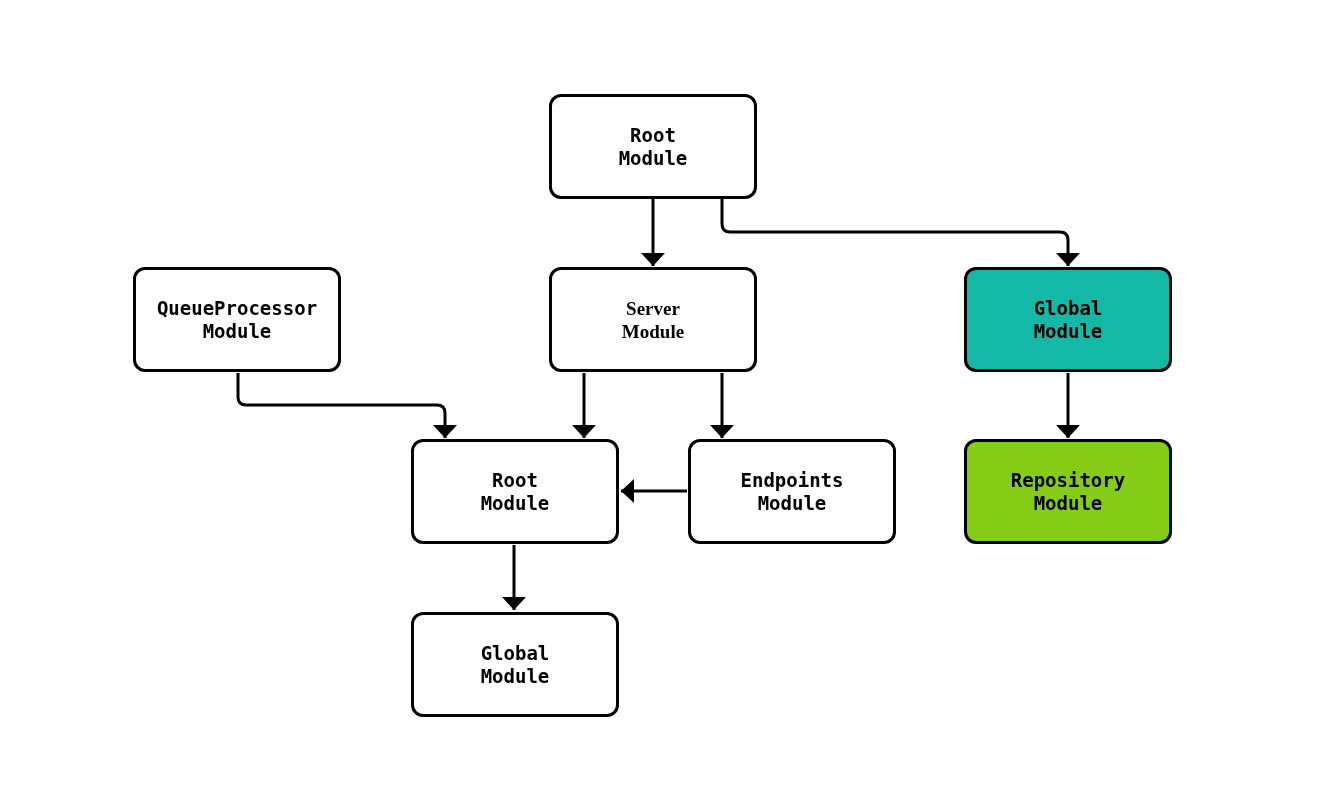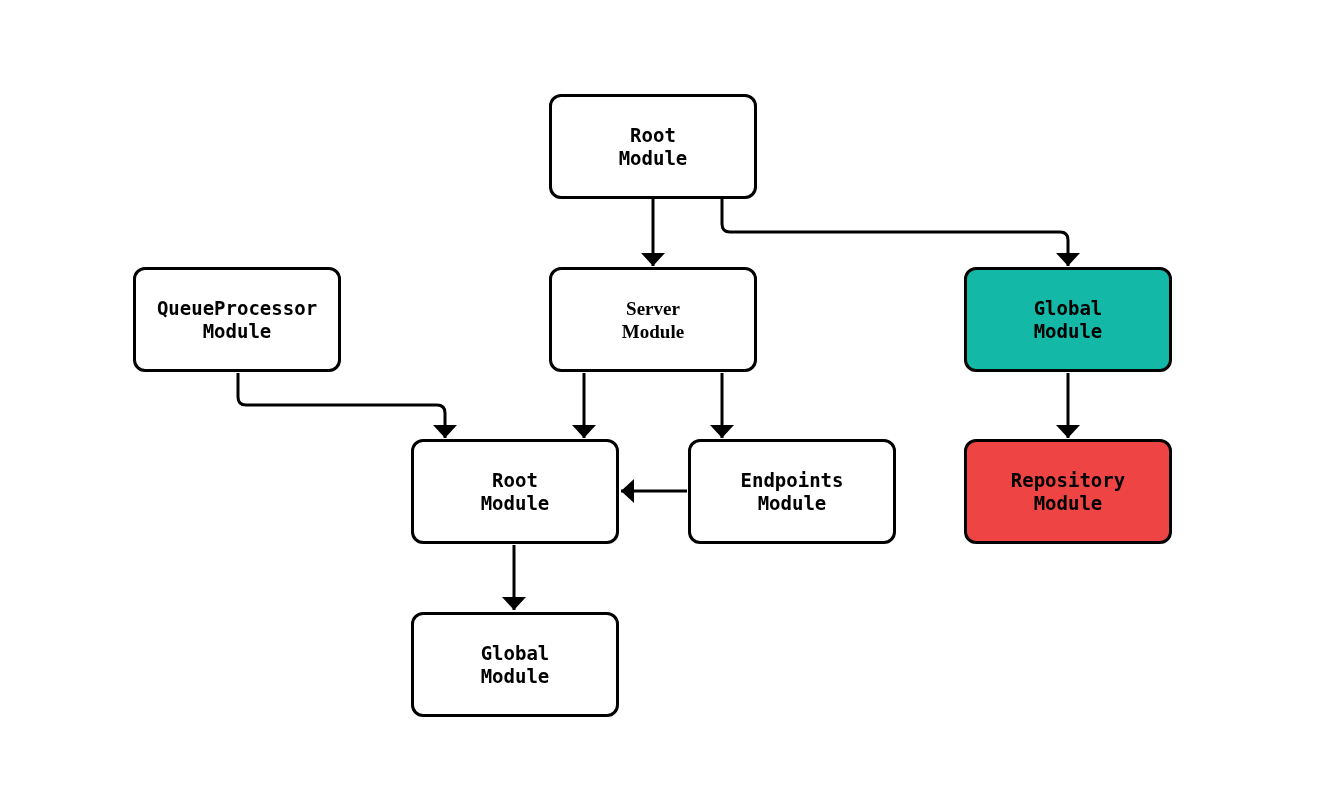--- a/index.html
+++ b/index.html
@@ -87,7 +87,7 @@
       <div class="node" style="left: 688px; top: 439px; width: 208px; height: 105px; background: rgb(255, 255, 255); border-color: rgb(0, 0, 0);">
         <div class="node-label"><span>Endpoints</span><span>Module</span></div>
       </div>
-      <div class="node" style="left: 964px; top: 439px; width: 208px; height: 105px; background: #ef4444; border-color: rgb(0, 0, 0);">
+      <div class="node" style="left: 964px; top: 439px; width: 208px; height: 105px; background: #84cc16; border-color: rgb(0, 0, 0);">
         <div class="node-label"><span>Repository</span><span>Module</span></div>
       </div>
       <div class="node" style="left: 411px; top: 612px; width: 208px; height: 105px; background: rgb(255, 255, 255); border-color: rgb(0, 0, 0);">

